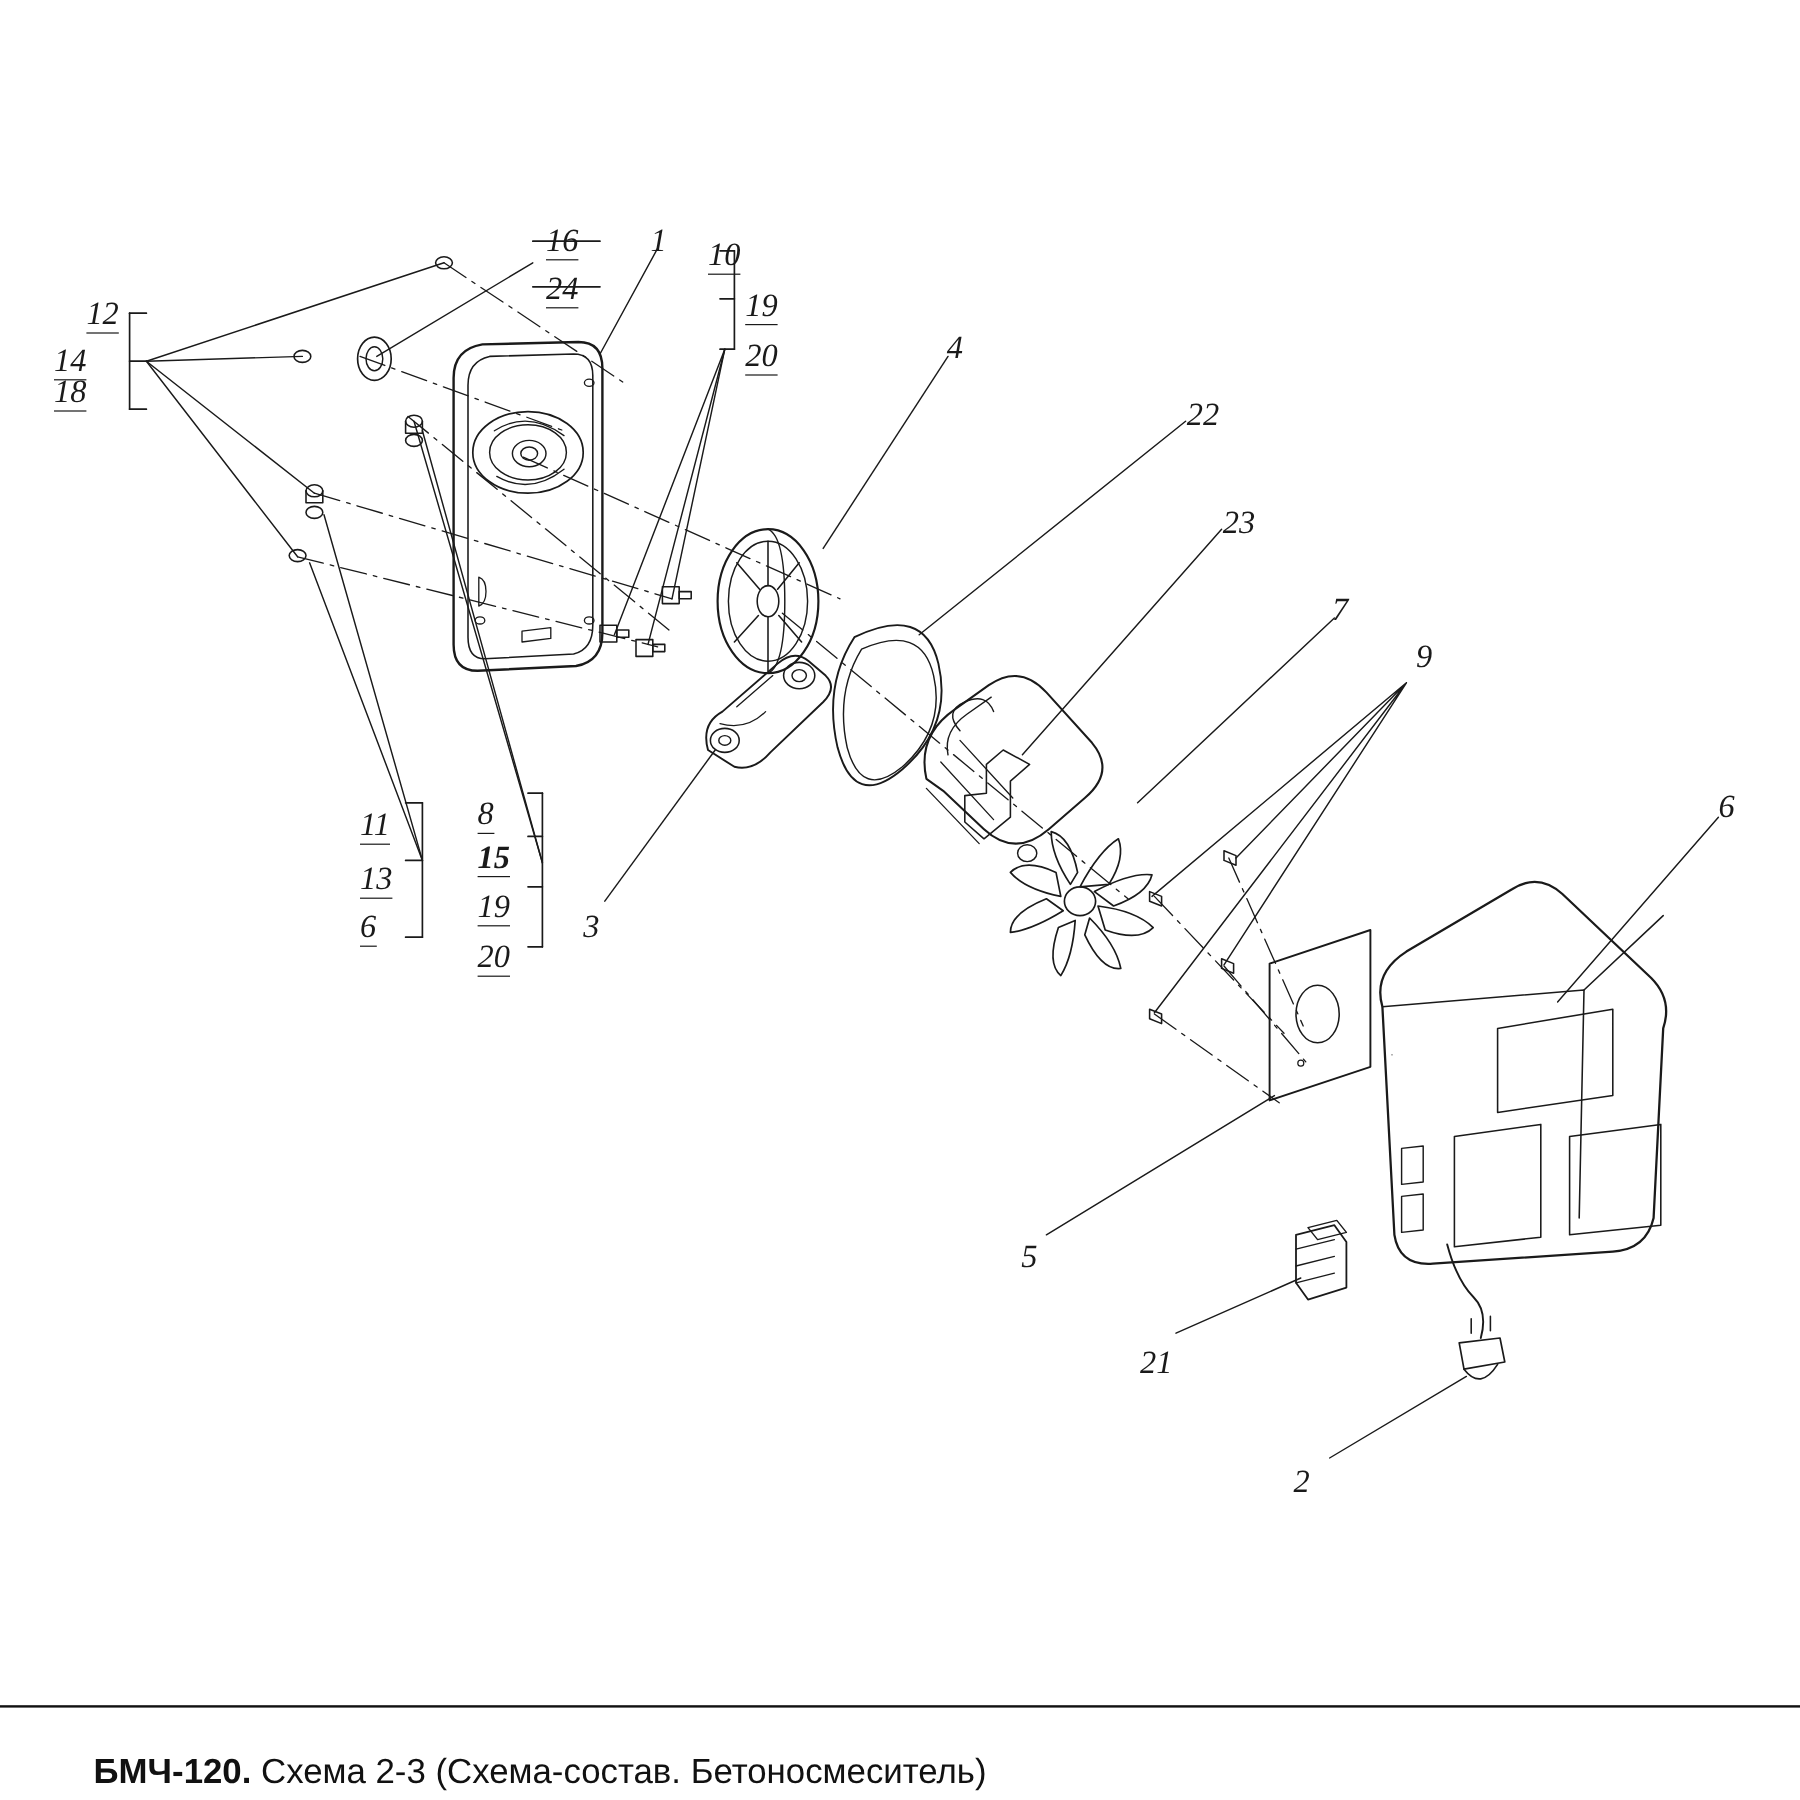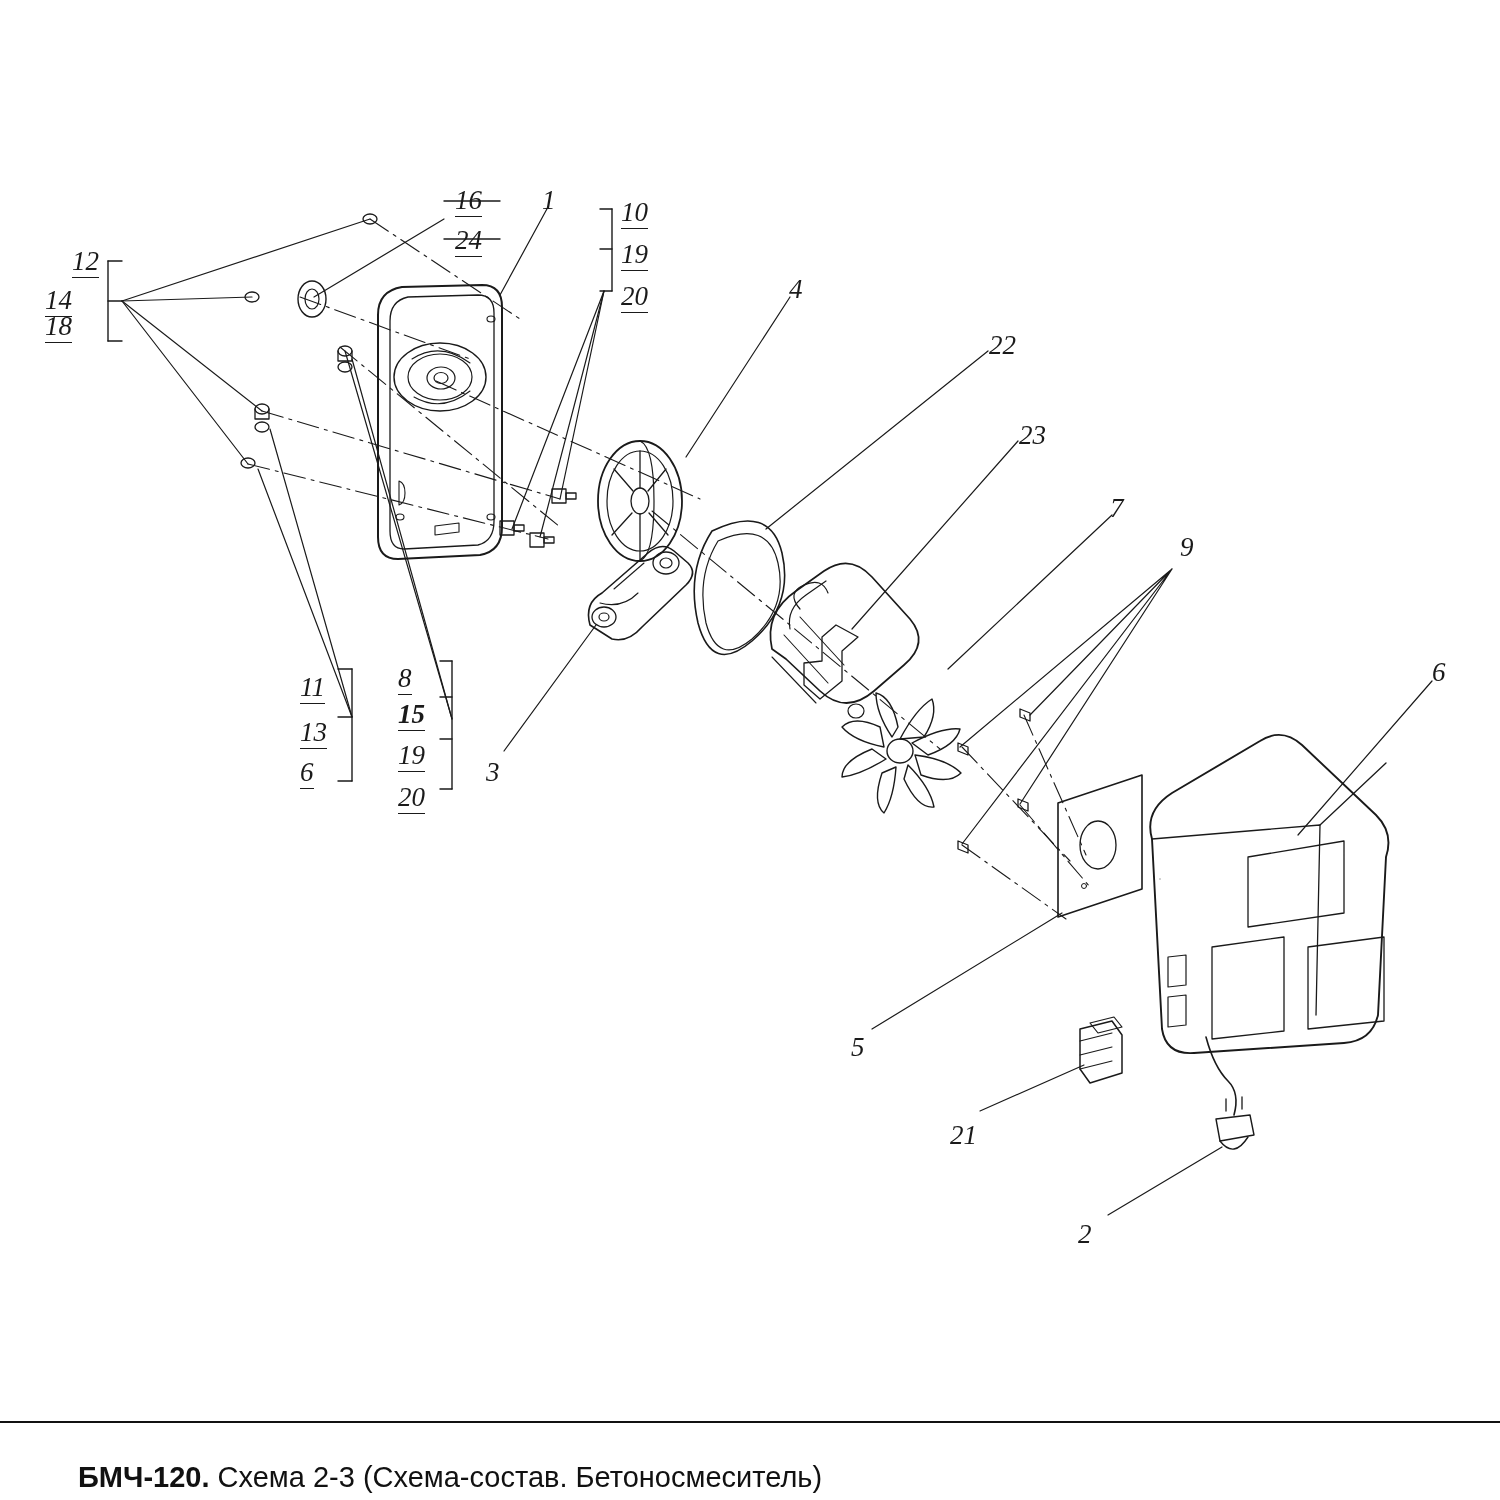--- a/index.html
+++ b/index.html
@@ -275,7 +275,7 @@
   <div class="callout u" style="left:455px; top:158px;">16</div>
   <div class="callout u" style="left:455px; top:198px;">24</div>
   <div class="callout" style="left:542px; top:158px;">1</div>
-  <div class="callout u" style="left:621px; top:170px;">10</div>
+  <div class="callout u" style="left:590px; top:170px;">10</div>
   <div class="callout u" style="left:621px; top:212px;">19</div>
   <div class="callout u" style="left:621px; top:254px;">20</div>
   <div class="callout u" style="left:72px; top:219px;">12</div>

